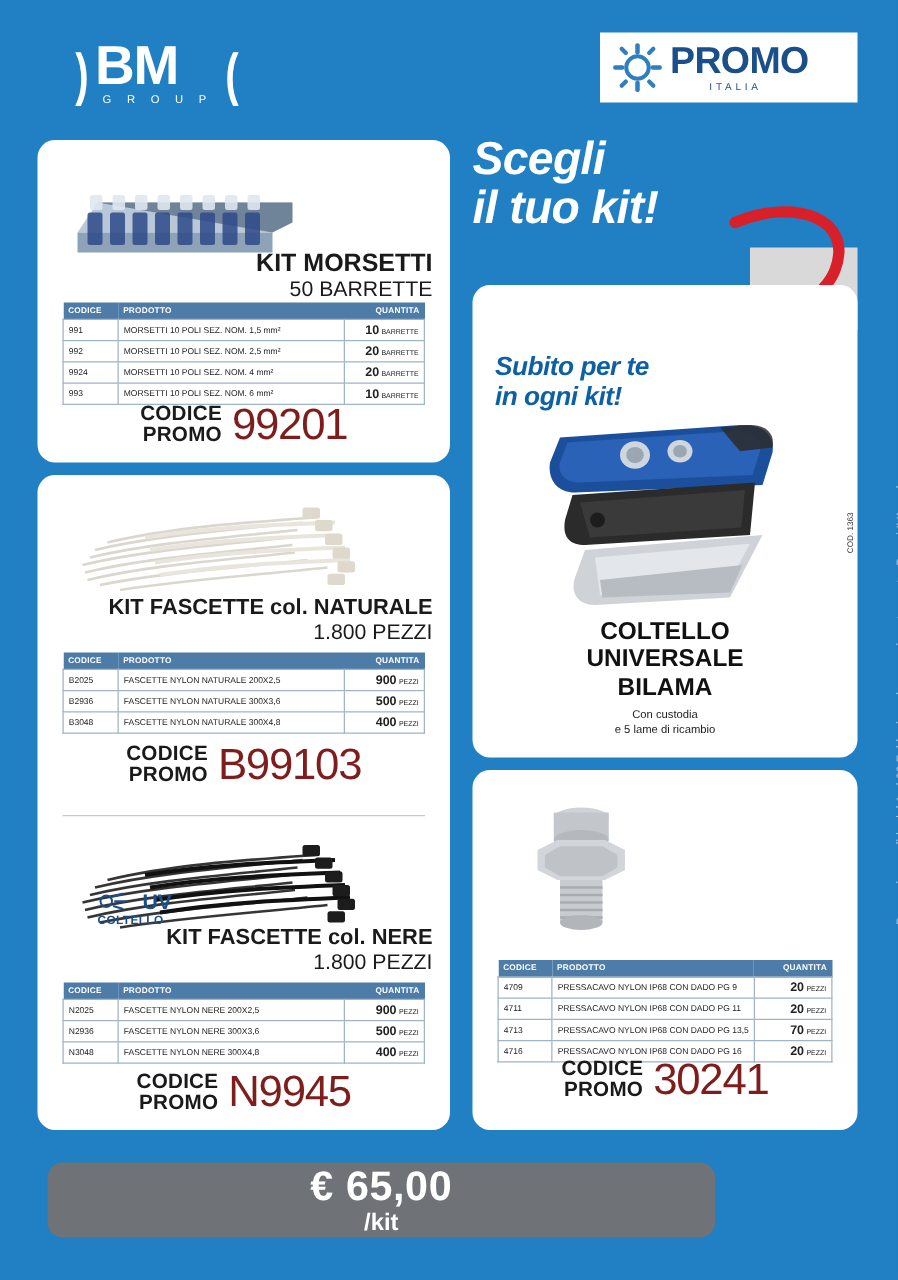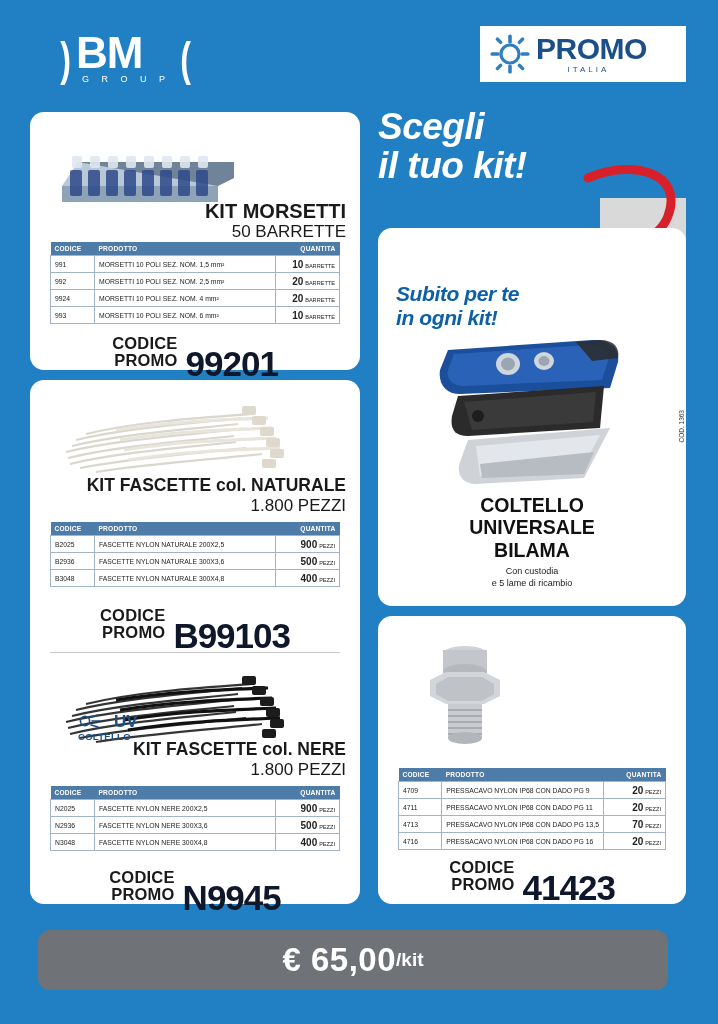--- a/index.html
+++ b/index.html
@@ -129,7 +129,7 @@
     font-size:16.5px; line-height:1.05; letter-spacing:0.2px;
   }
   .promo .val {
-    color:#0f172a; font-weight:bold; font-size:35px; letter-spacing:-1px;margin-top:24px;
+    color:#7f1d1d; font-weight:normal; font-size:35px; letter-spacing:-1px;
   }
 
   

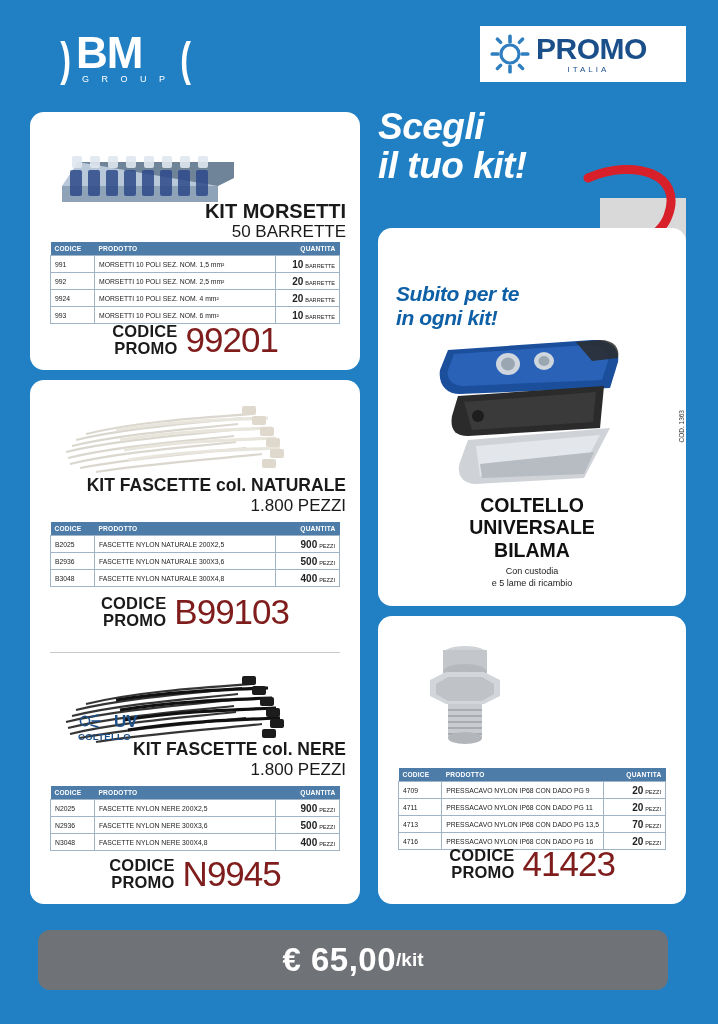--- a/index.html
+++ b/index.html
@@ -610,7 +610,7 @@
         <div>CODICE</div>
         <div>PROMO</div>
       </div>
-      <div class="val">41423</div>
+      <div class="val">30241</div>
     </div>
   </div>
 

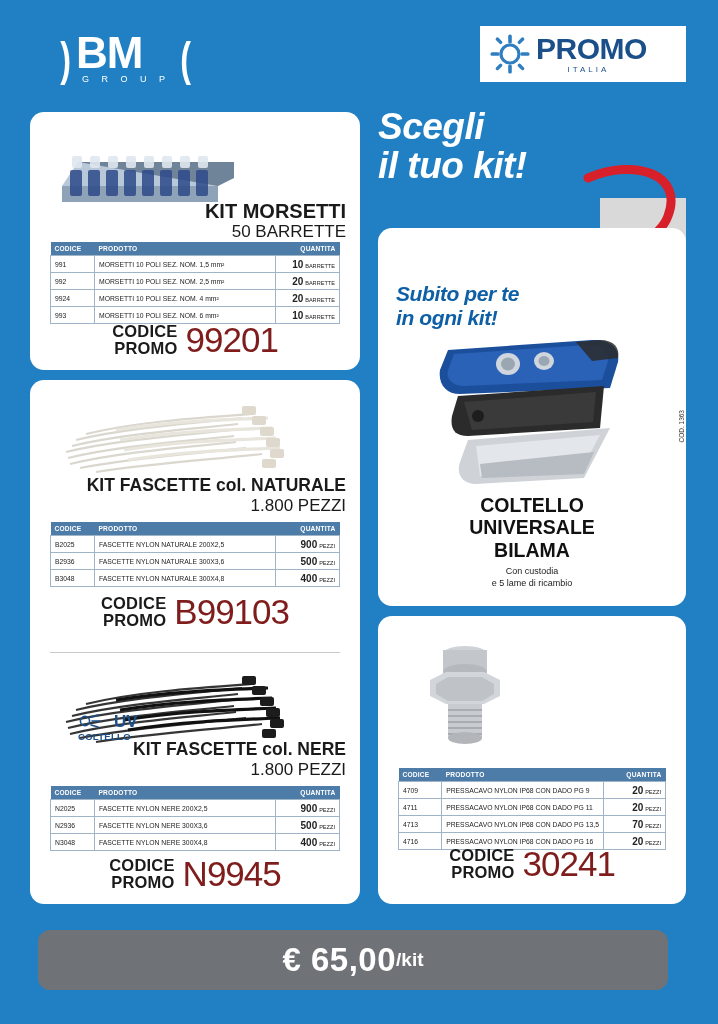--- a/index.html
+++ b/index.html
@@ -153,9 +153,9 @@
 
   
   .price-bar {
-    position:absolute; left:38px; top:930px; width:630px; height:60px;
+    position:absolute; left:38px; top:930px; width:534px; height:60px;
     background:#6f7276; border-radius:12px;
-    display:flex; align-items:center; justify-content:center;
+    display:flex; align-items:center; justify-content:center;flex-direction:column;
   }
   .price-bar .amount {
     color:#ffffff; font-weight:bold; font-size:33px; letter-spacing:0.5px;

